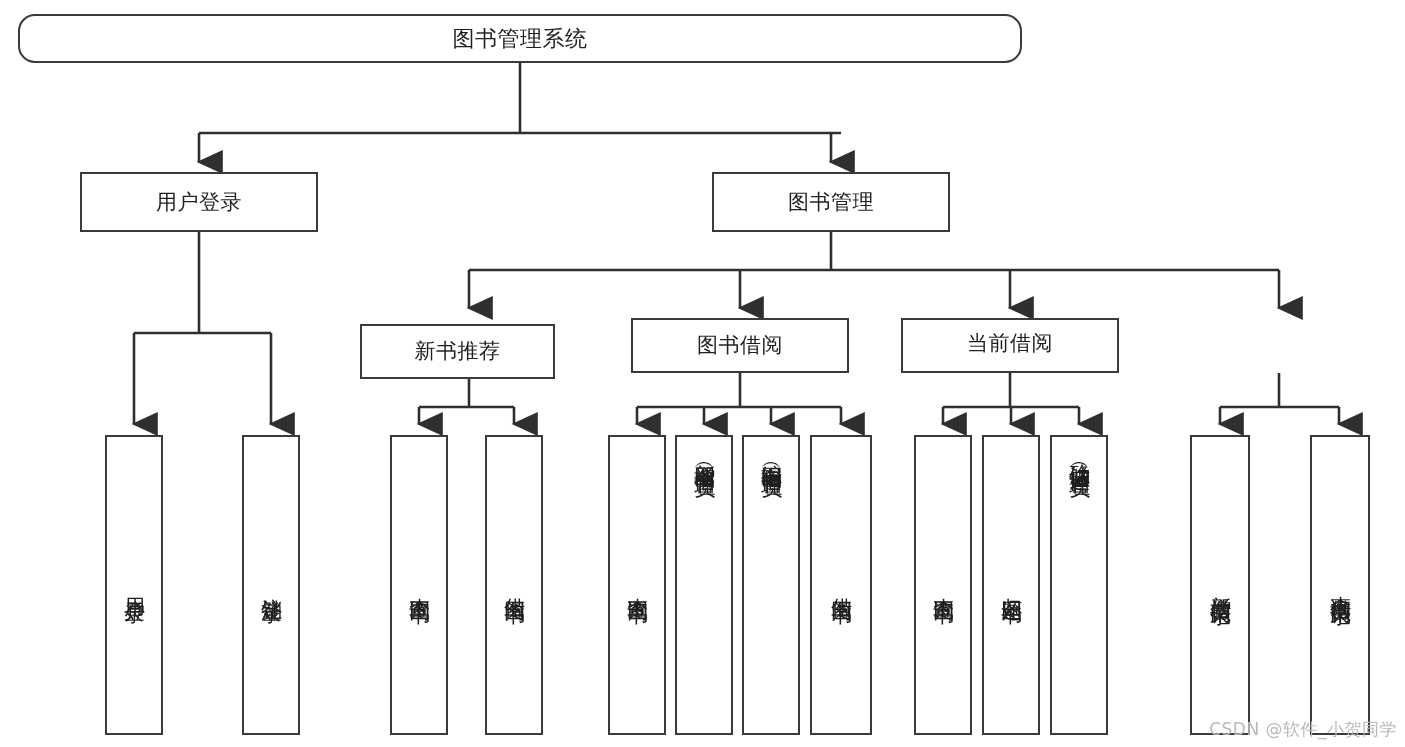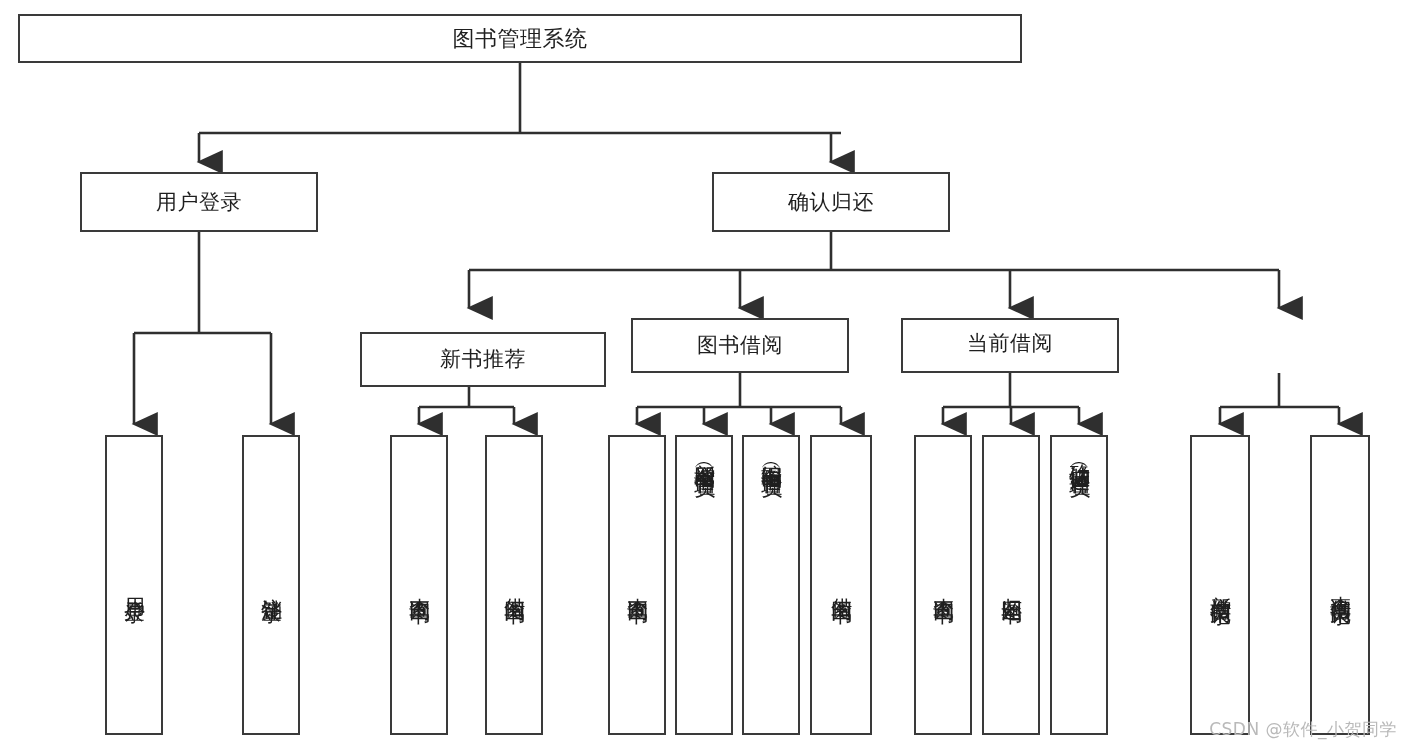--- a/index.html
+++ b/index.html
@@ -133,7 +133,7 @@
     </g>
   </svg>
 
-  <div class="node root" style="left:18px; top:14px; width:1004px; height:49px;">
+  <div class="node root" style="left:18px; top:14px; width:1004px; height:49px;border-radius:17px;">
     <span class="label">图书管理系统</span>
   </div>
 

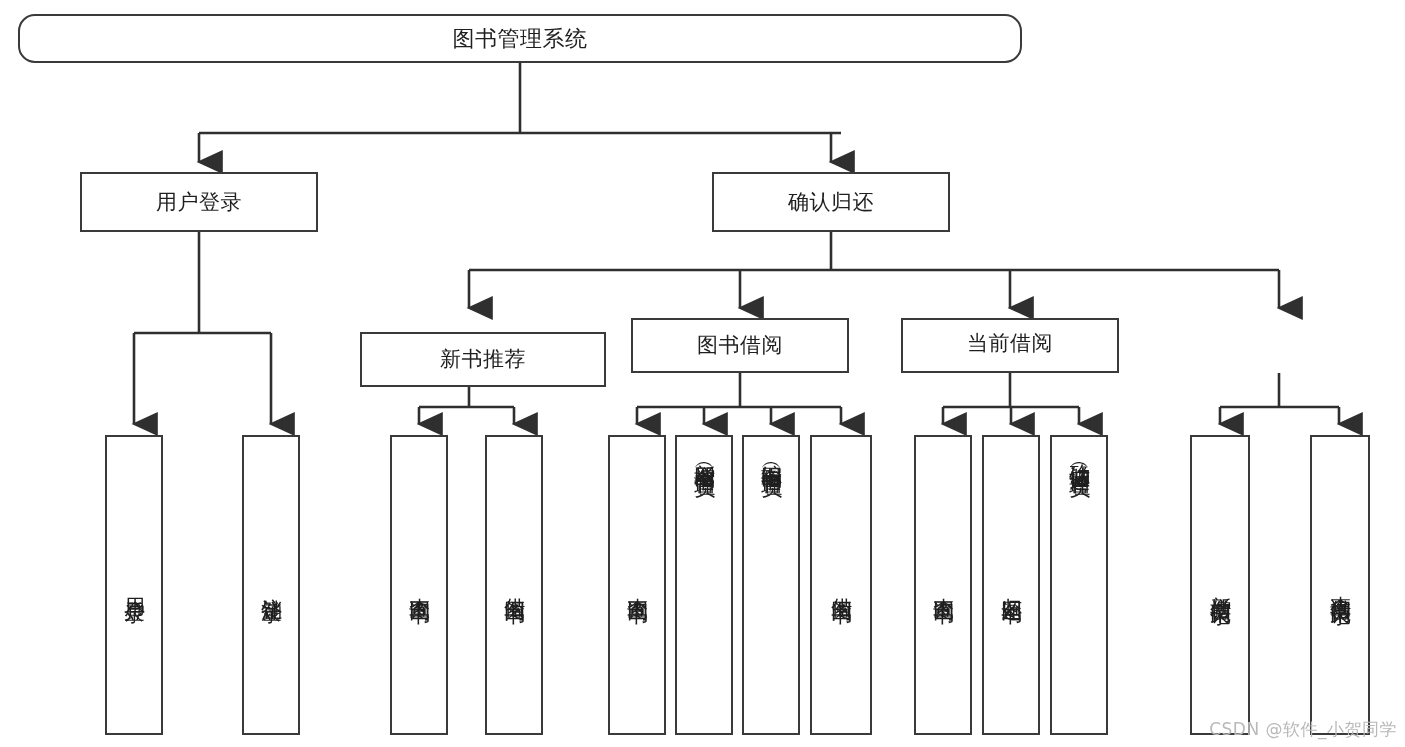--- a/index.html
+++ b/index.html
@@ -141,7 +141,7 @@
     <span class="label">用户登录</span>
   </div>
   <div class="node level2" style="left:712px; top:172px; width:238px; height:60px;">
-    <span class="label">确认归还</span>
+    <span class="label">图书管理</span>
   </div>
 
   <div class="node level2" style="left:360px; top:332px; width:246px; height:55px;">

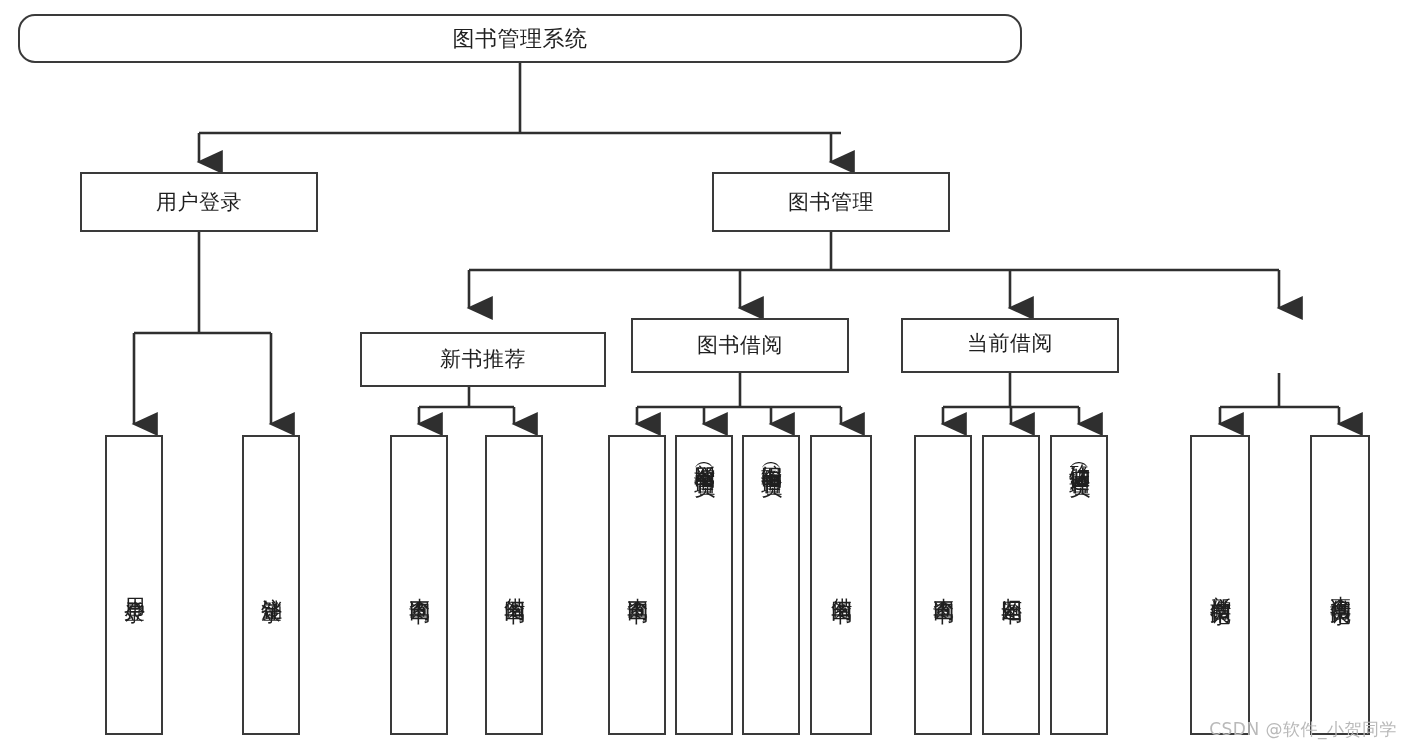--- a/index.html
+++ b/index.html
@@ -144,7 +144,7 @@
     <span class="label">图书管理</span>
   </div>
 
-  <div class="node level2" style="left:360px; top:332px; width:246px; height:55px;">
+  <div class="node level2" style="left:360px; top:324px; width:195px; height:55px;">
     <span class="label">新书推荐</span>
   </div>
   <div class="node level2" style="left:631px; top:318px; width:218px; height:55px;">

